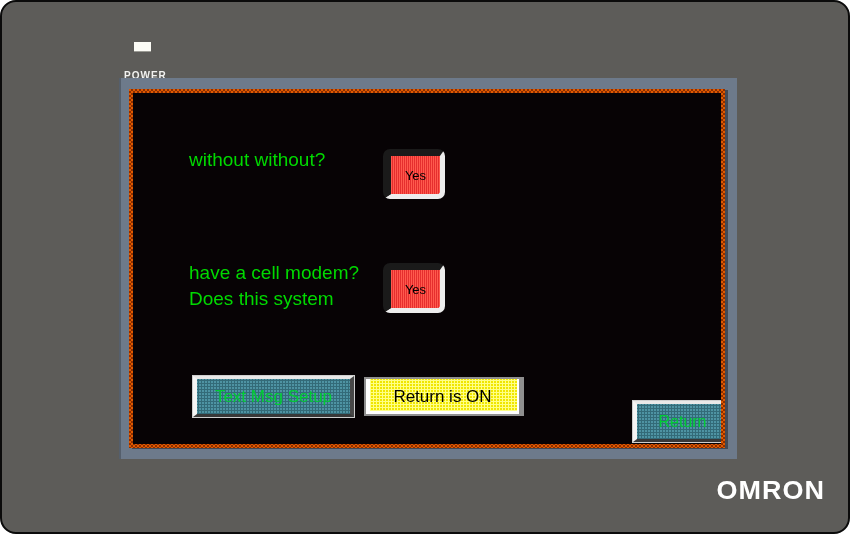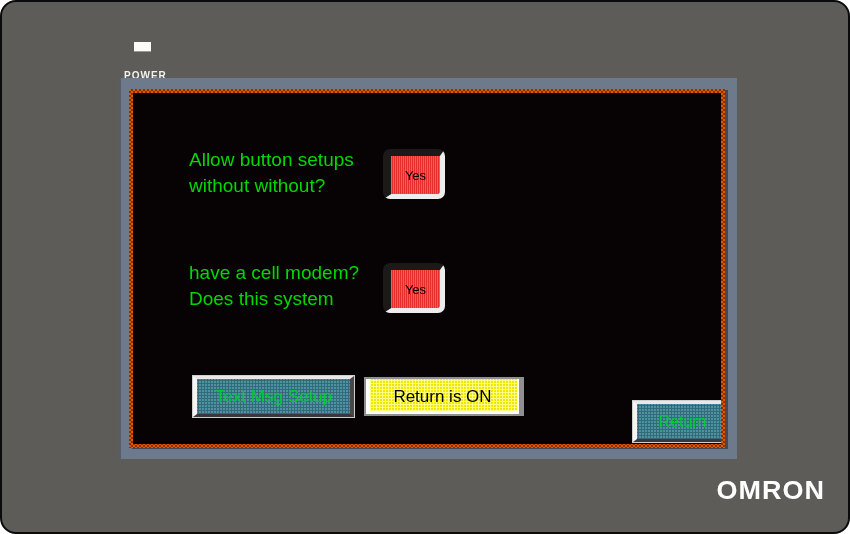--- a/index.html
+++ b/index.html
@@ -112,7 +112,6 @@
       <div class="touchscreen">
 
         <div class="question q1">
-          <div>Allow button setups</div>
           <div>without without?</div>
         </div>
 

